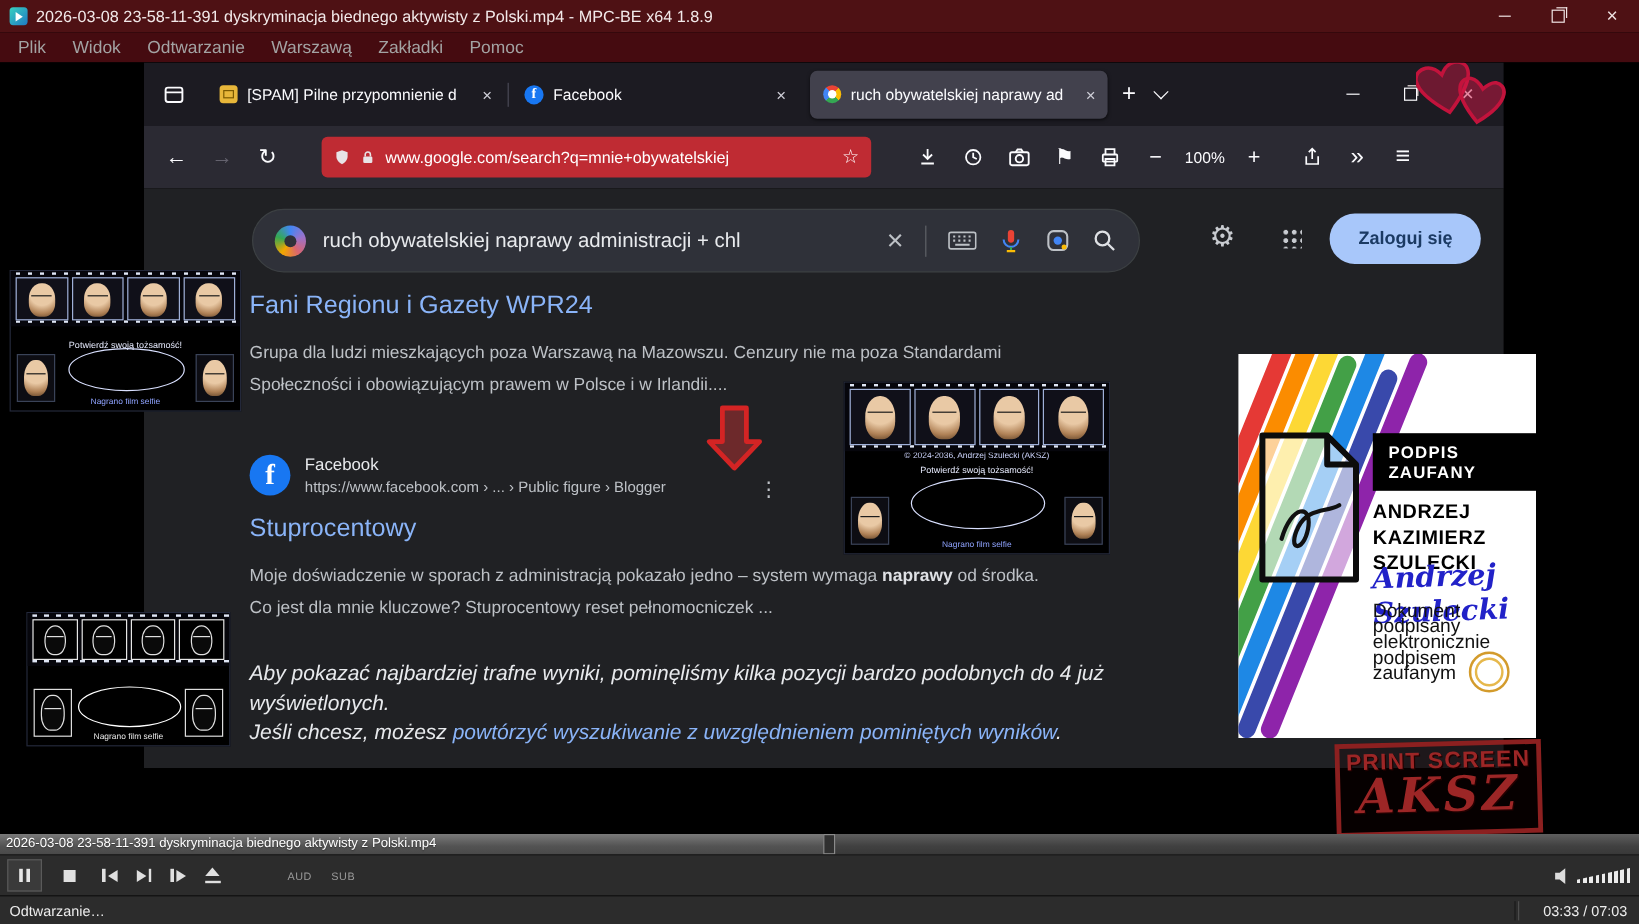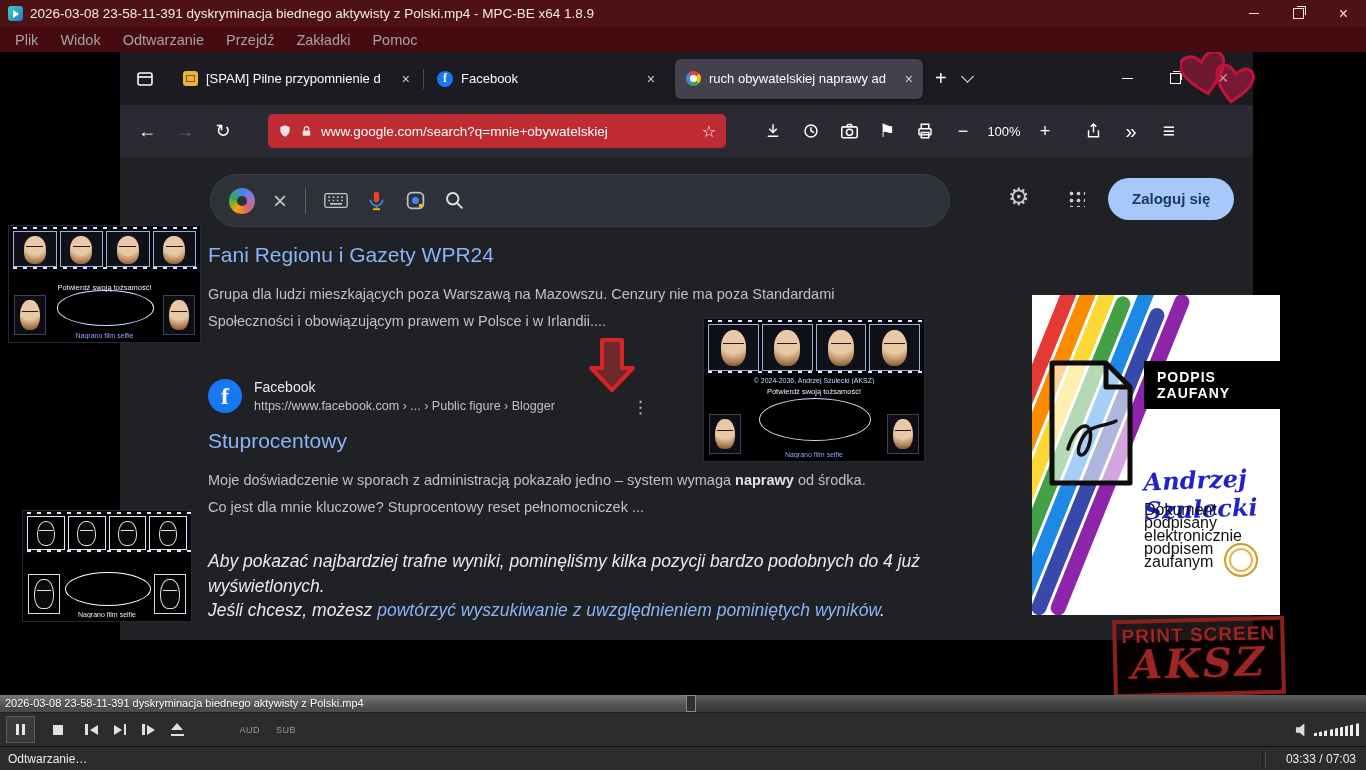--- a/index.html
+++ b/index.html
@@ -210,7 +210,7 @@
     <span class="menu-item">Plik</span>
     <span class="menu-item">Widok</span>
     <span class="menu-item">Odtwarzanie</span>
-    <span class="menu-item">Przejdź</span>
+    <span class="menu-item">Warszawą</span>
     <span class="menu-item">Zakładki</span>
     <span class="menu-item">Pomoc</span>
   </div>

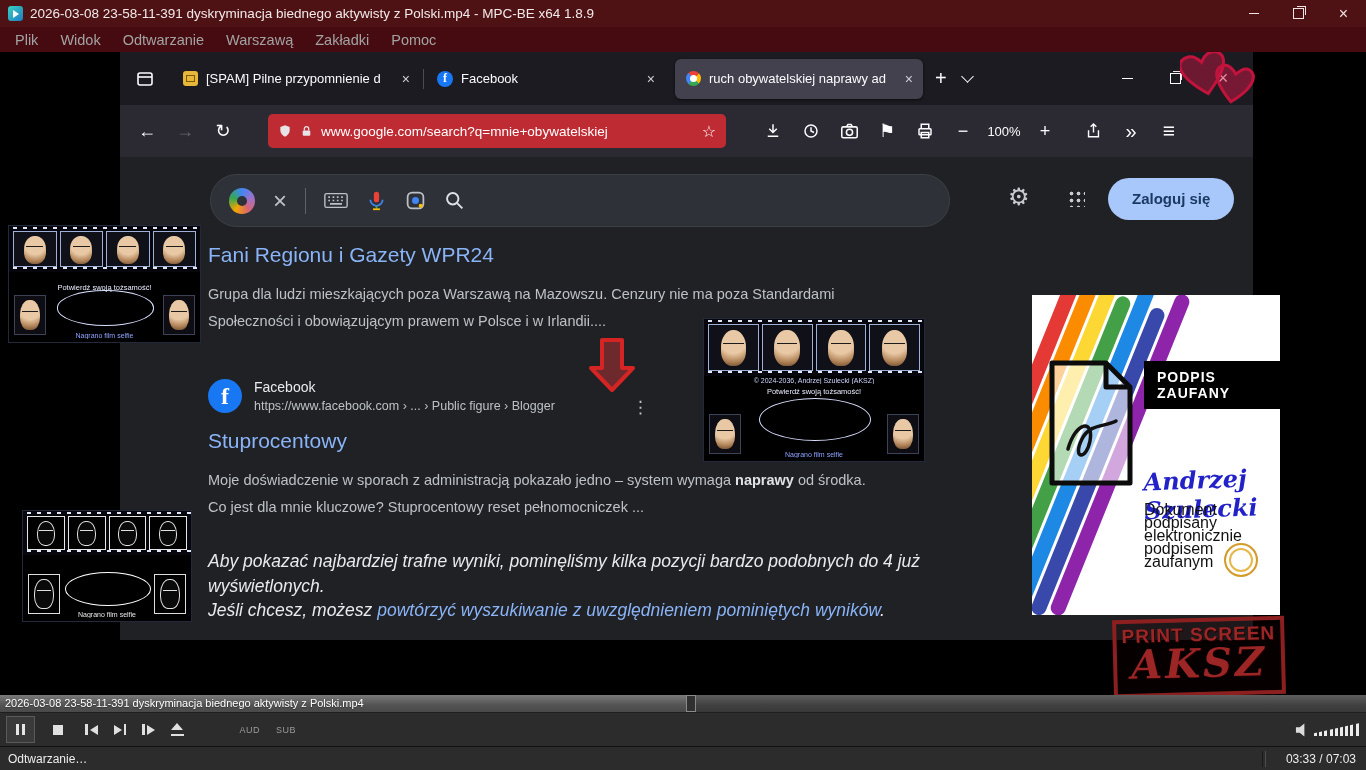--- a/index.html
+++ b/index.html
@@ -318,6 +318,7 @@
       <div class="page">
         <div class="searchbox">
           <span class="ai-icon"></span>
+          <span class="qtext">ruch obywatelskiej naprawy administracji + chl</span>
           <span class="sb-ic" style="font-size:24px;">×</span>
           <span class="sb-sep"></span>
           <span class="sb-ic">

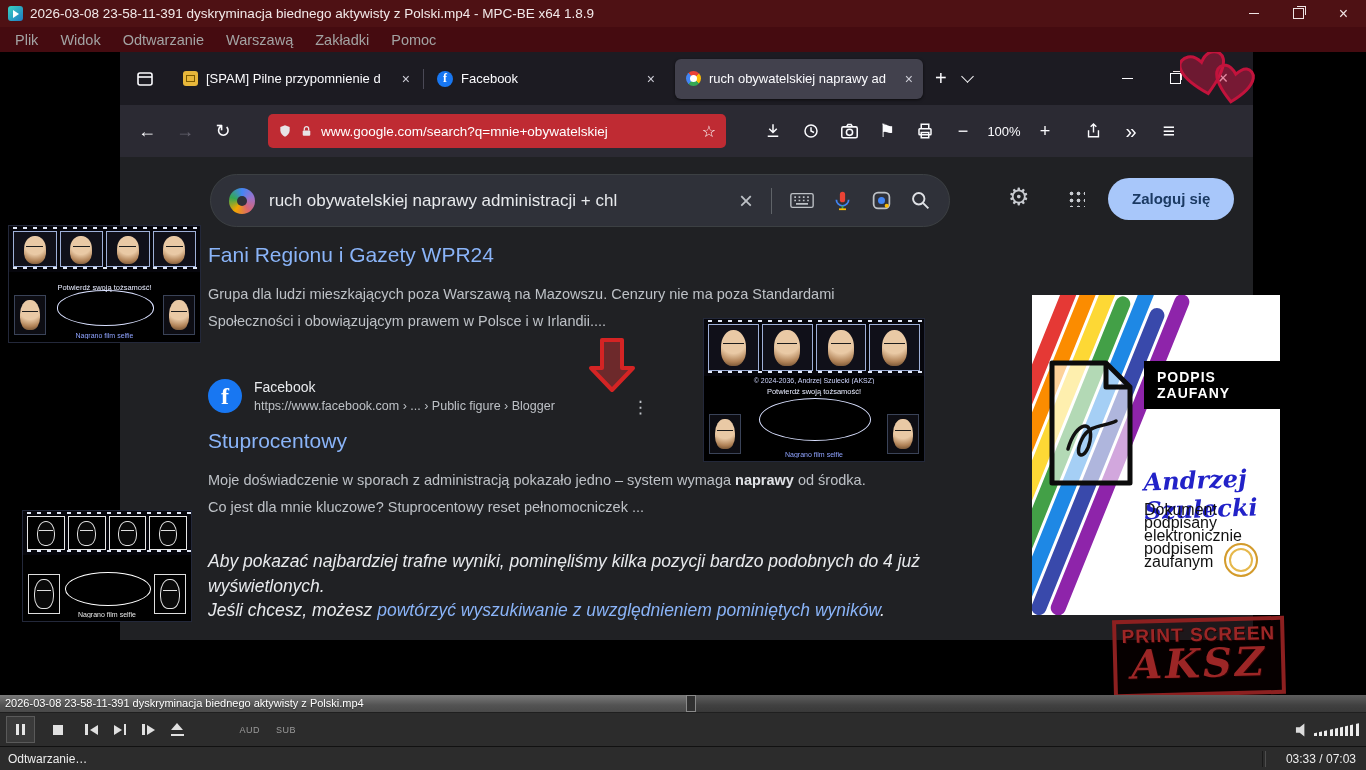--- a/index.html
+++ b/index.html
@@ -492,6 +492,10 @@
         <path d="M24 92 c8 -28 26 -30 22 -8 c-4 20 -18 18 -8 -2 c8 -16 24 -12 34 -18" fill="none" stroke="#111" stroke-width="3.5" stroke-linecap="round"></path>
       </svg>
       <div class="pz-badge">PODPIS ZAUFANY</div>
+      <div class="pz-name">
+        <span>ANDRZEJ KAZIMIERZ</span><br>
+        <span>SZULECKI</span>
+      </div>
       <div class="pz-sig">Andrzej Szulecki</div>
       <div class="pz-sub">
         <span>Dokument podpisany elektronicznie</span><br>

